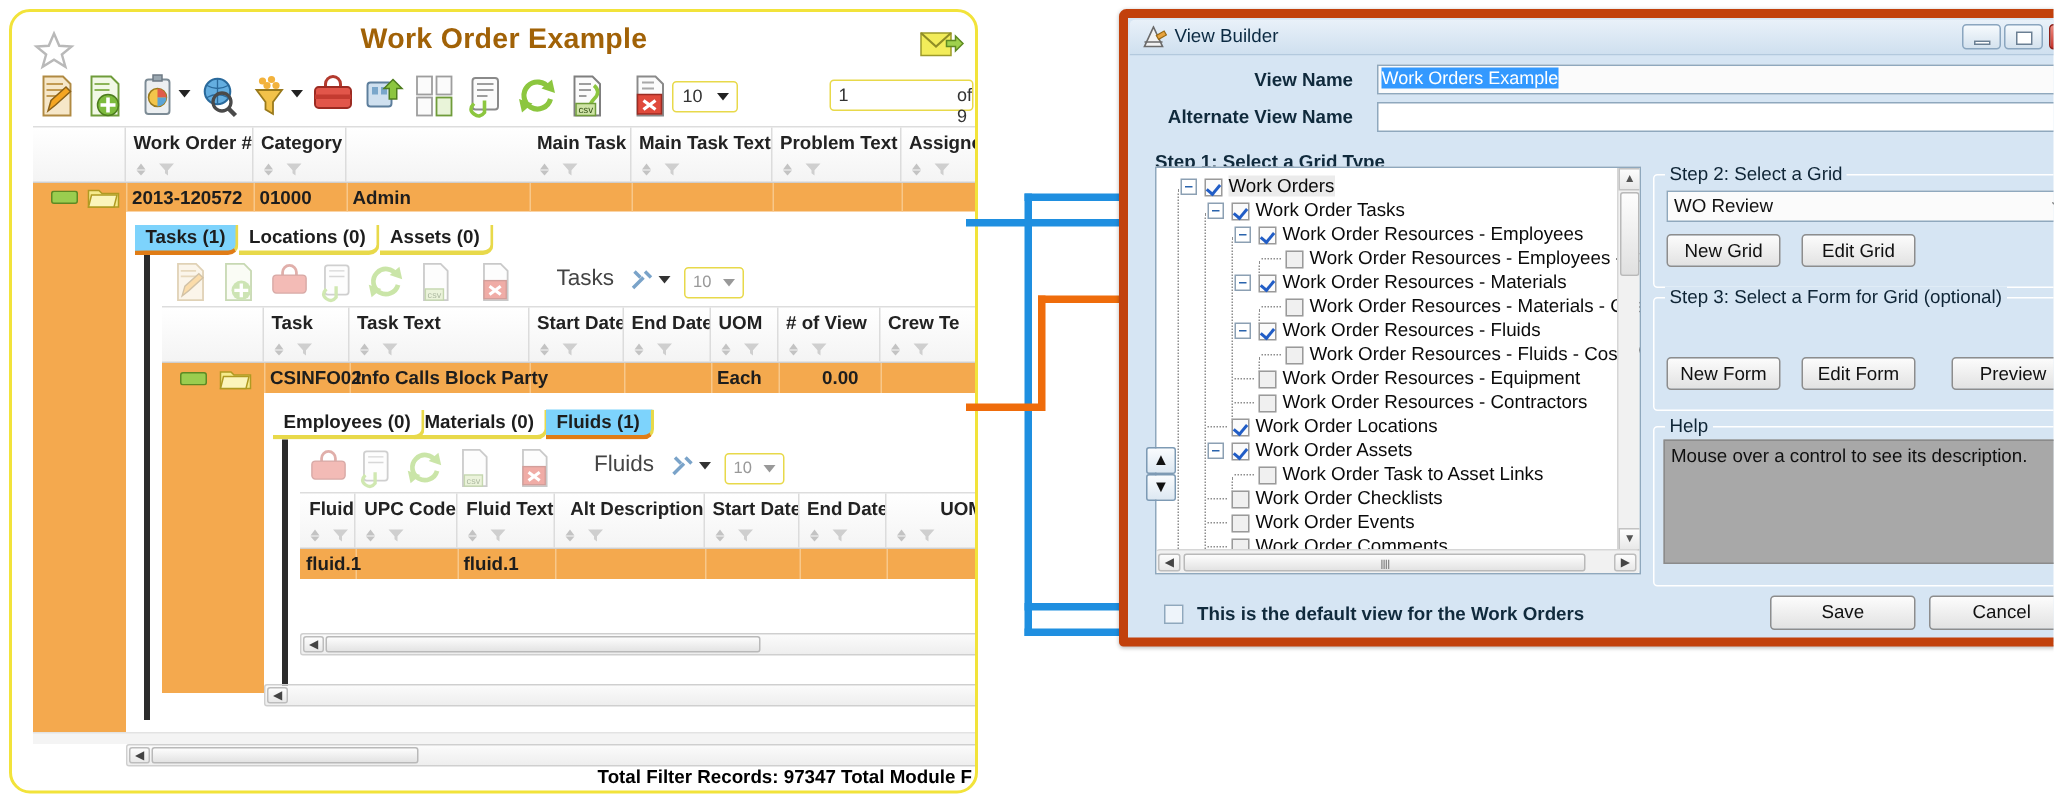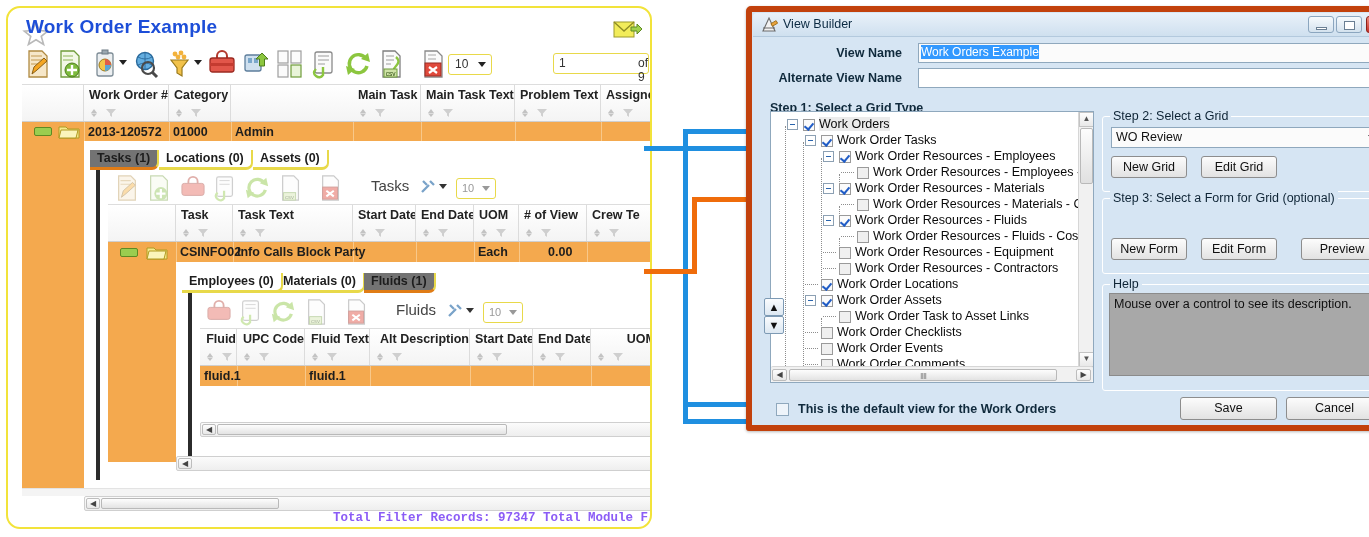--- a/index.html
+++ b/index.html
@@ -21,9 +21,9 @@
     overflow: hidden;
   }
   .wo-title {
-    position: absolute; left: 18px; top: 8px; width: 646px;
-    text-align: left;
-    color: #1d4ed8; font-size: 19px; font-weight: bold;
+    position: absolute; left: 5px; top: 8px; width: 646px;
+    text-align: center;
+    color: #a16207; font-size: 19px; font-weight: bold;
     letter-spacing: .2px;
   }
   .star-icon { position: absolute; left: 14px; top: 12px; width: 28px; height: 28px; }

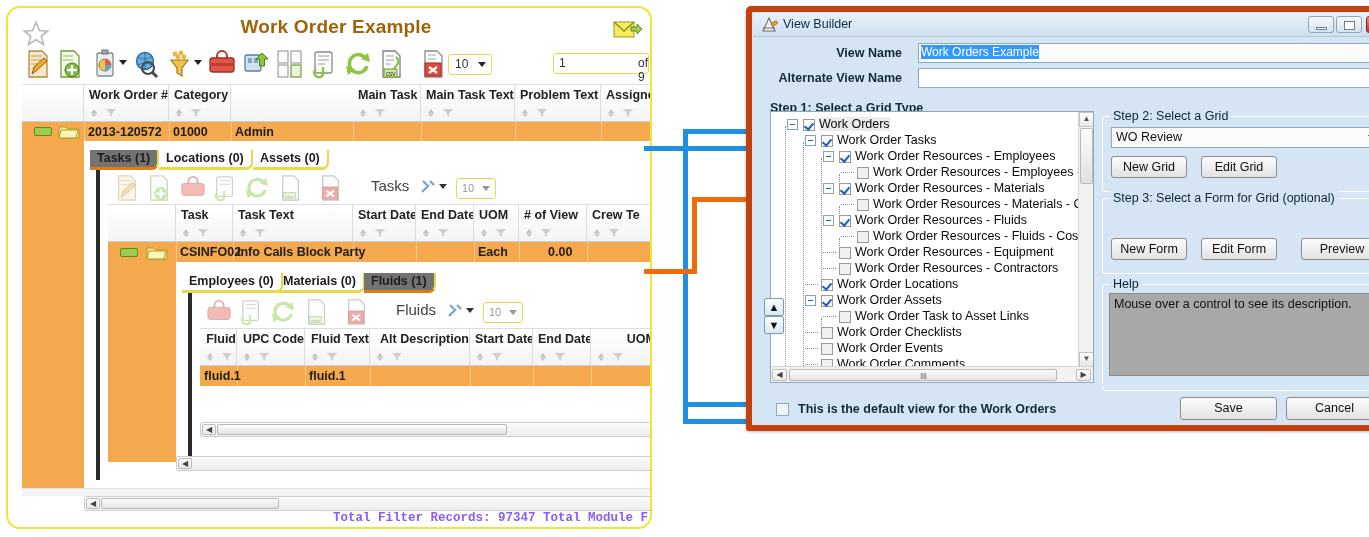--- a/index.html
+++ b/index.html
@@ -71,7 +71,7 @@
     border-radius: 0 0 7px 0;
     white-space: nowrap;
   }
-  .tab.active { background: #737373; border-bottom-color: #e07c16; border-right-color:#e8d94a; }
+  .tab.active { background: #7dd3fc; border-bottom-color: #e07c16; border-right-color:#e8d94a; }
   .leftbar { position: absolute; width: 4px; background: #2b2b2b; }
 
   .sub-title { position:absolute; font-size:15px; color:#444; }

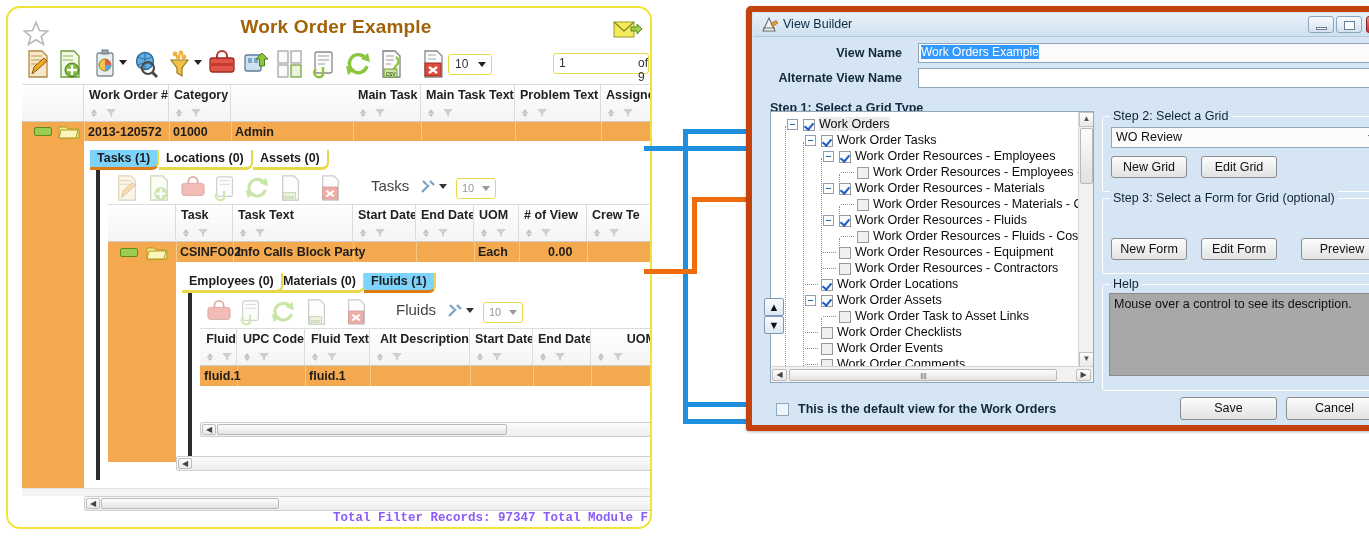--- a/index.html
+++ b/index.html
@@ -93,8 +93,8 @@
   }
   .statusbar {
     position: absolute; left: 8px; top: 503px; width: 634px; height: 20px;
-    font-size: 12.5px; font-weight: bold; color: #8b5cf6; text-align: right;
-    padding-right: 2px; white-space: nowrap; overflow: hidden; font-family: Liberation Mono, monospace;
+    font-size: 12.5px; font-weight: bold; color: #000000; text-align: right;
+    padding-right: 2px; white-space: nowrap; overflow: hidden;
   }
 
   

